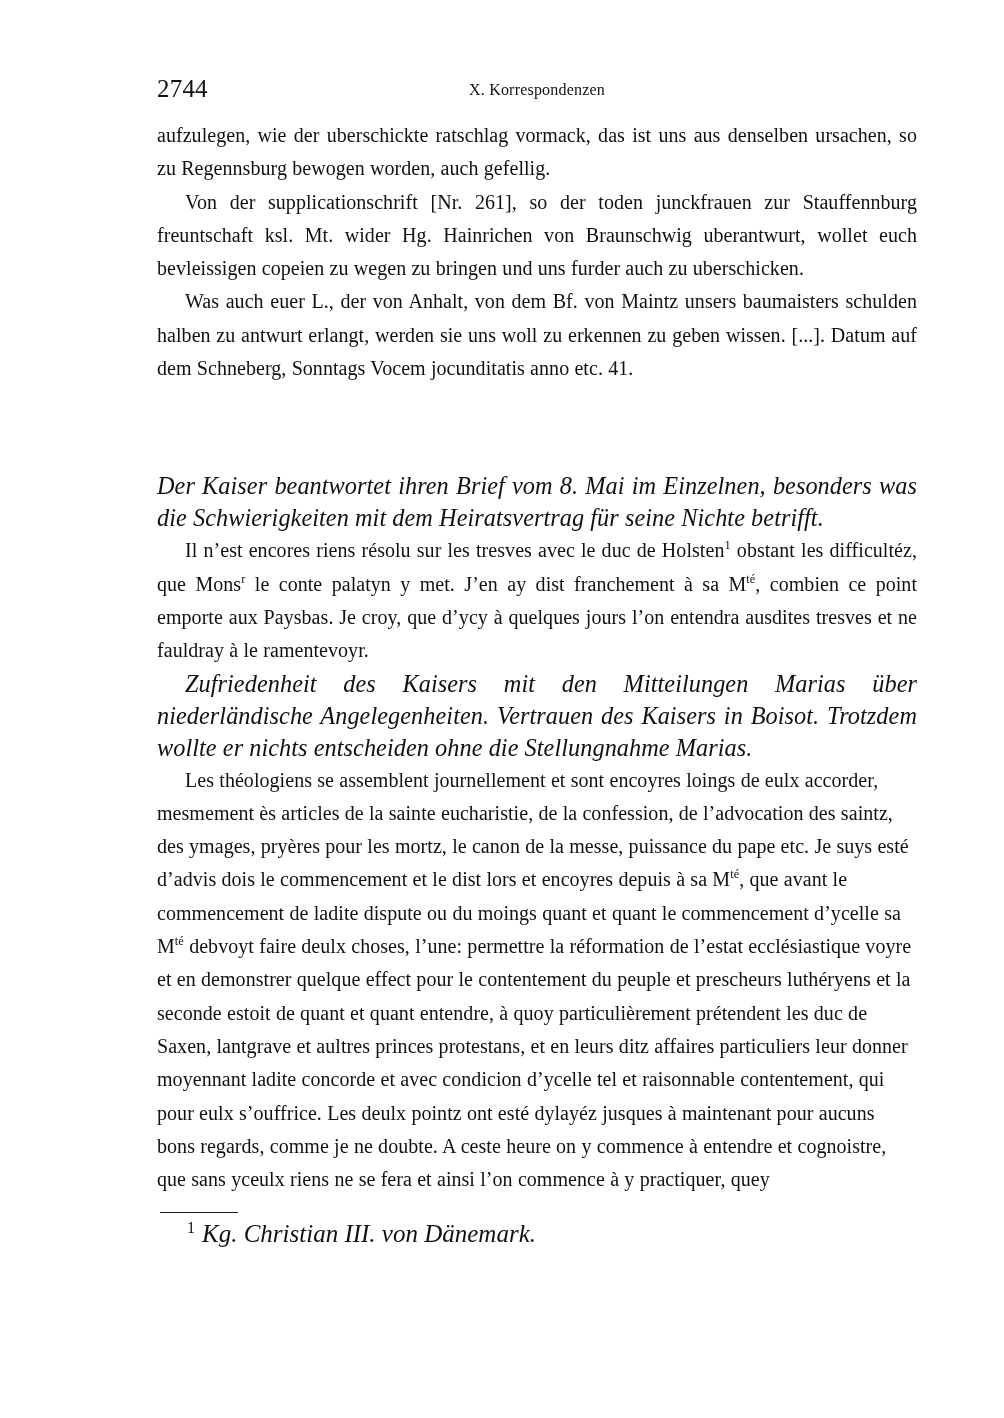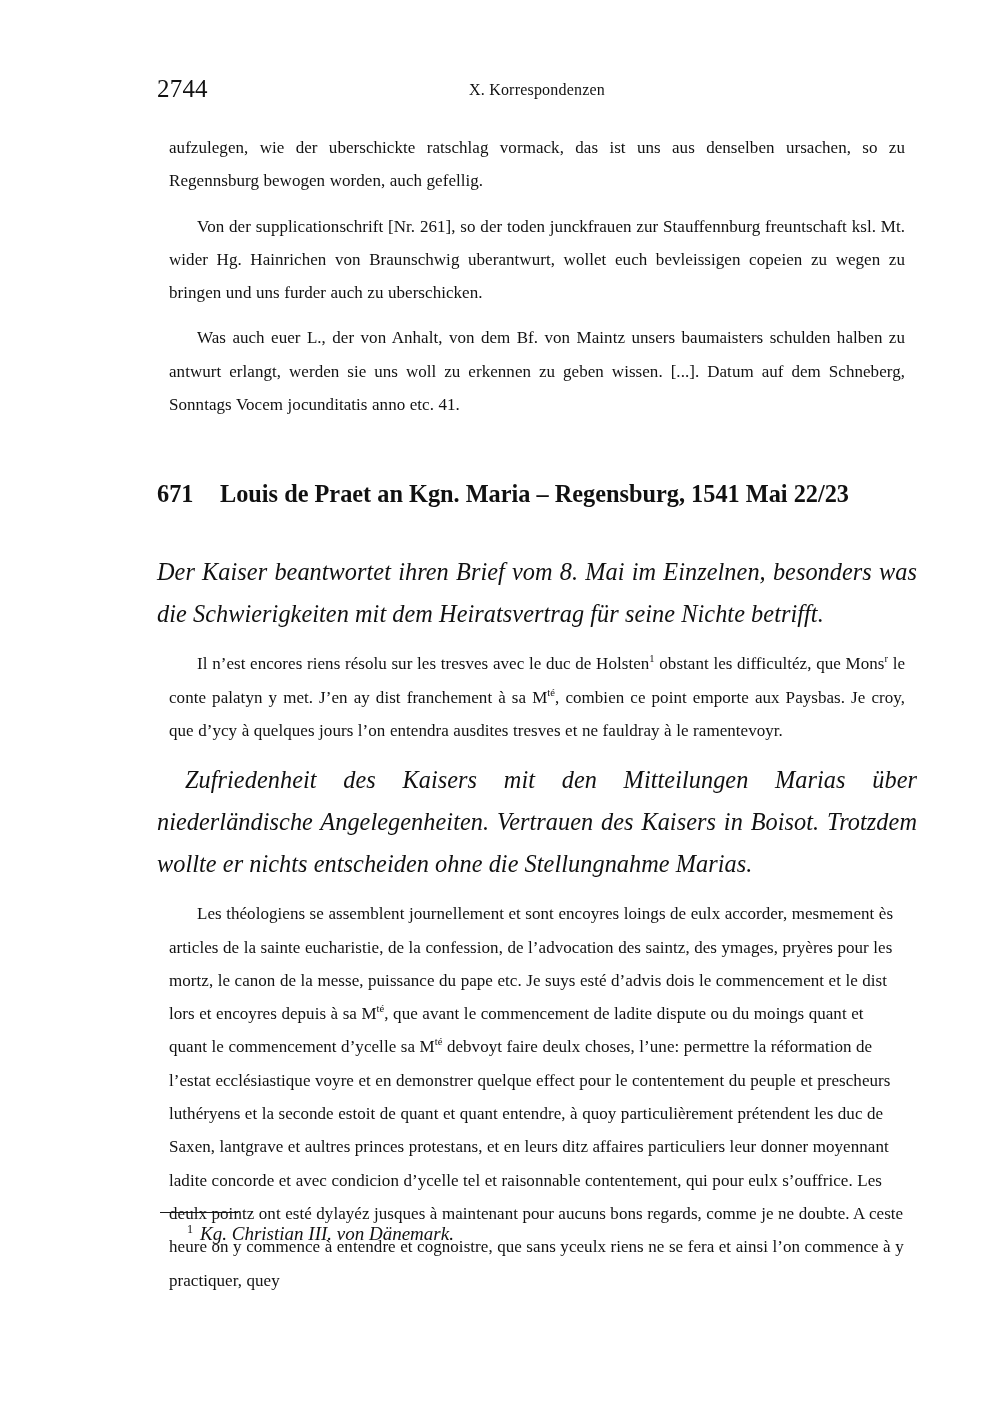--- a/index.html
+++ b/index.html
@@ -60,8 +60,8 @@
   }
 
   p.body {
-    margin: 12px;
-    font-size: 17px;
+    margin: 0;
+    font-size: 20px;
     line-height: 33.3px;
     text-align: justify;
     text-justify: inter-word;

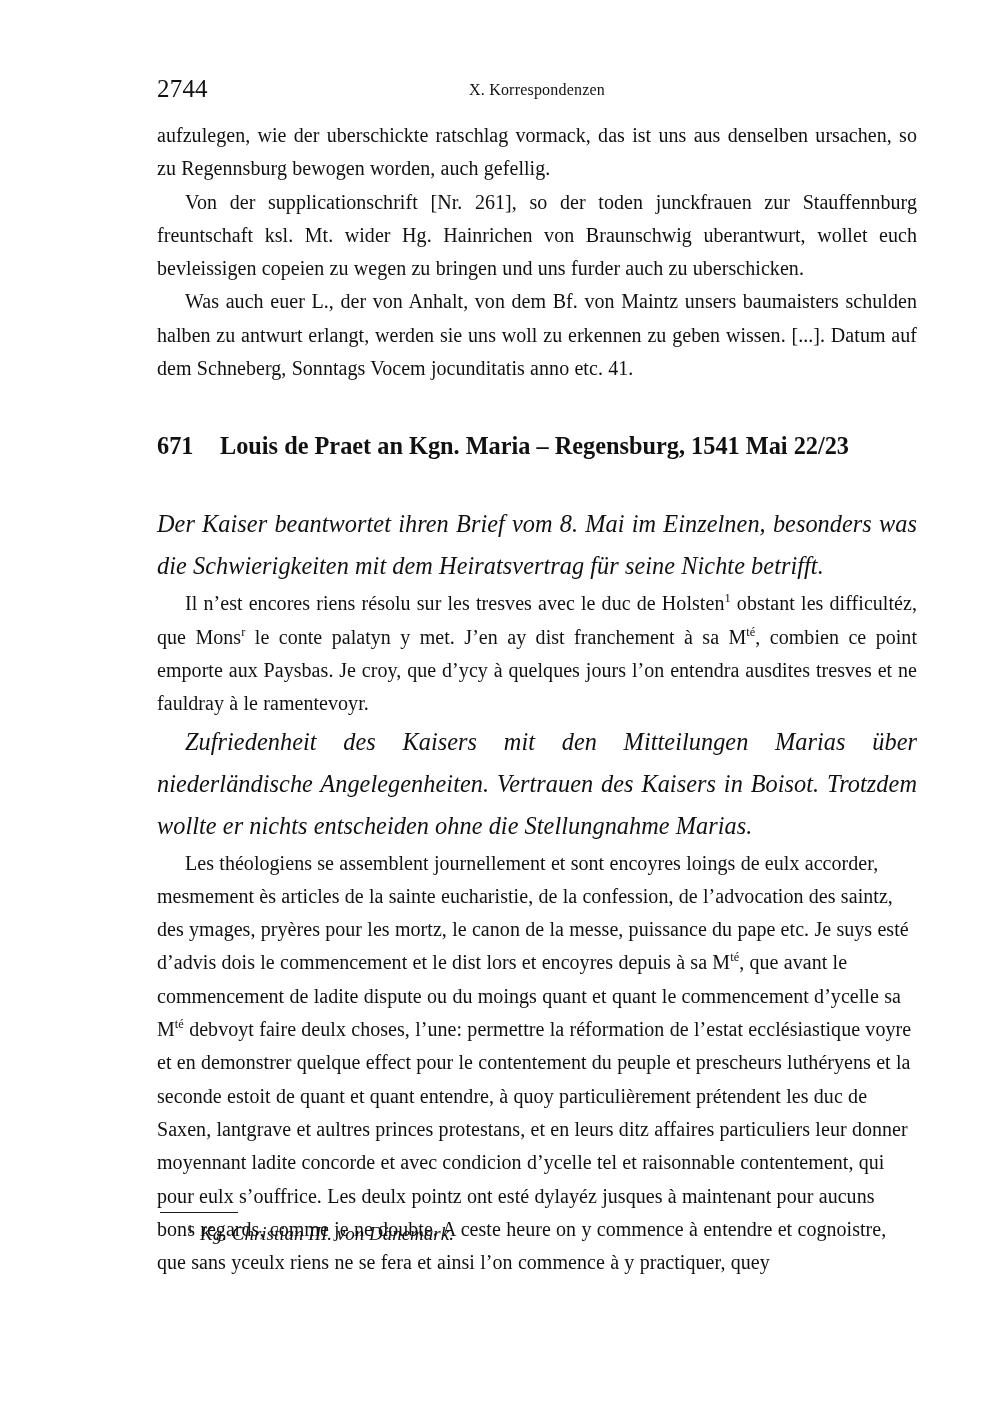--- a/index.html
+++ b/index.html
@@ -170,10 +170,6 @@
 
     <div class="gap-lg"></div>
 
-    <div class="entry-heading">
-      <span class="entry-num">671</span>
-      <span class="entry-title">Louis de Praet an Kgn. Maria – Regensburg, 1541 Mai 22/23</span>
-    </div>
 
     <div class="gap-sm"></div>
 

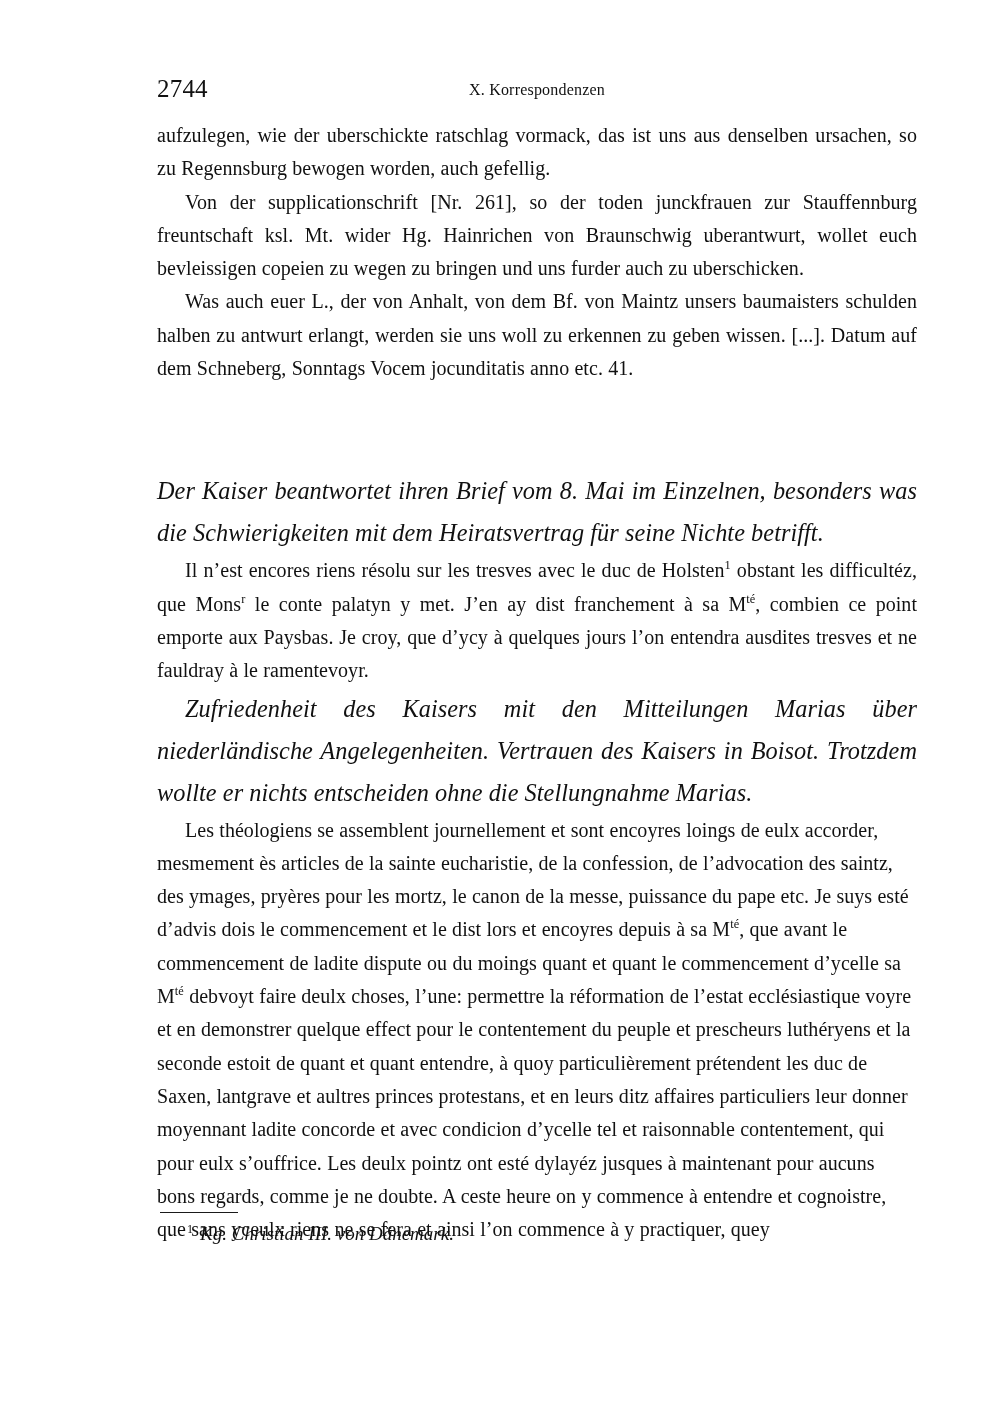--- a/index.html
+++ b/index.html
@@ -77,7 +77,7 @@
     margin: 0;
     font-style: italic;
     font-size: 24.3px;
-    line-height: 42px;
+    line-height: 32px;
     text-align: justify;
     letter-spacing: 0.05px;
   }

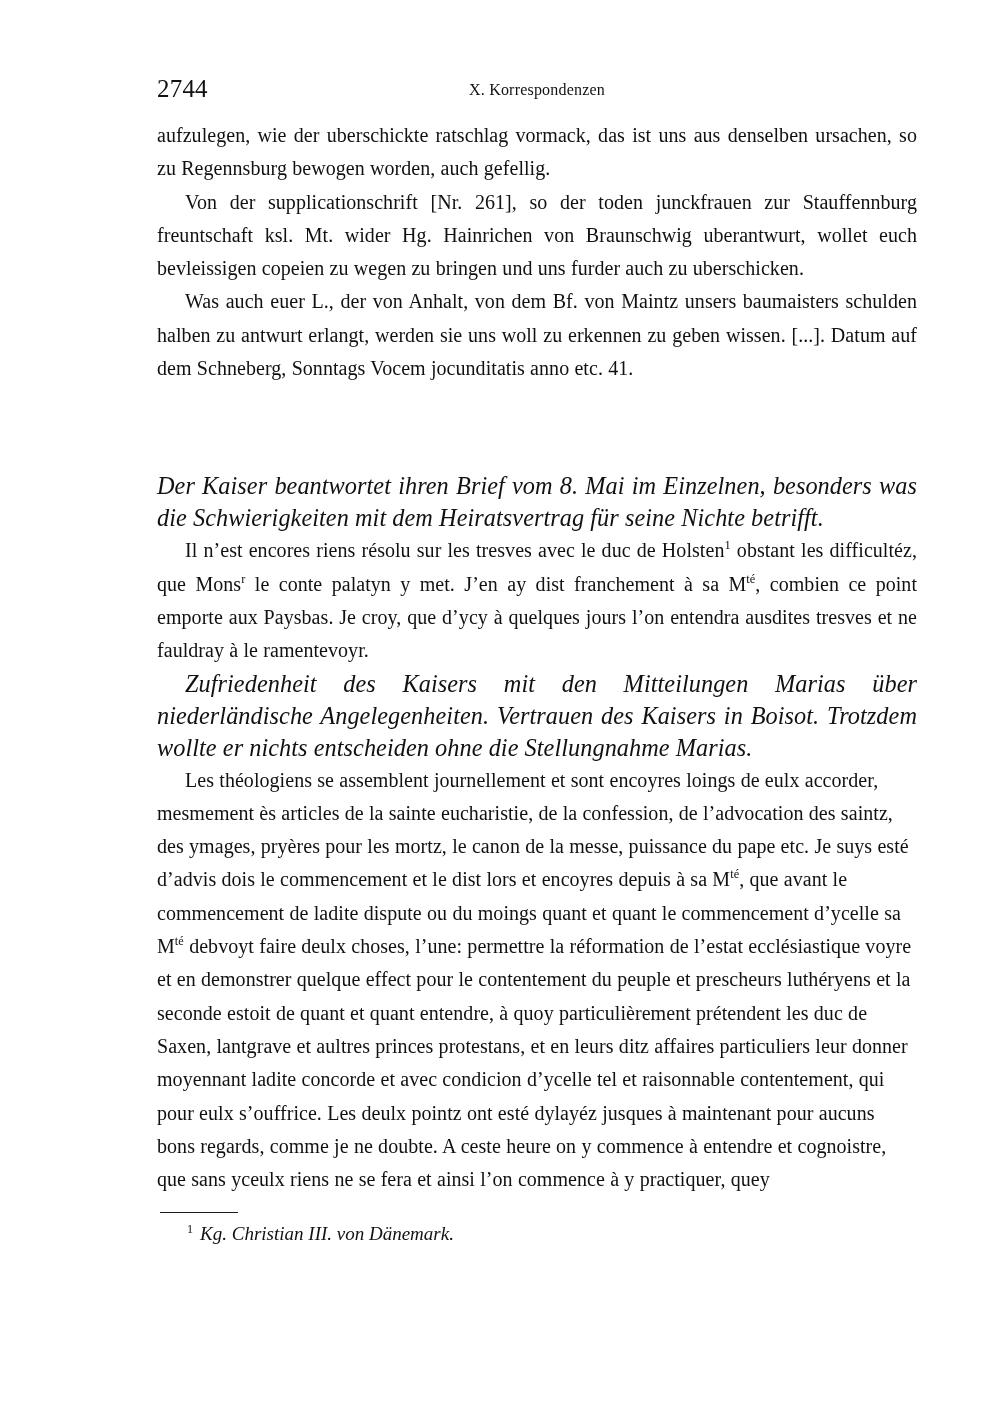--- a/index.html
+++ b/index.html
@@ -138,7 +138,7 @@
   .footnote {
     margin: 0;
     font-style: italic;
-    font-size: 19px;
+    font-size: 25px;
     line-height: 28px;
     padding-left: 30px;
   }

